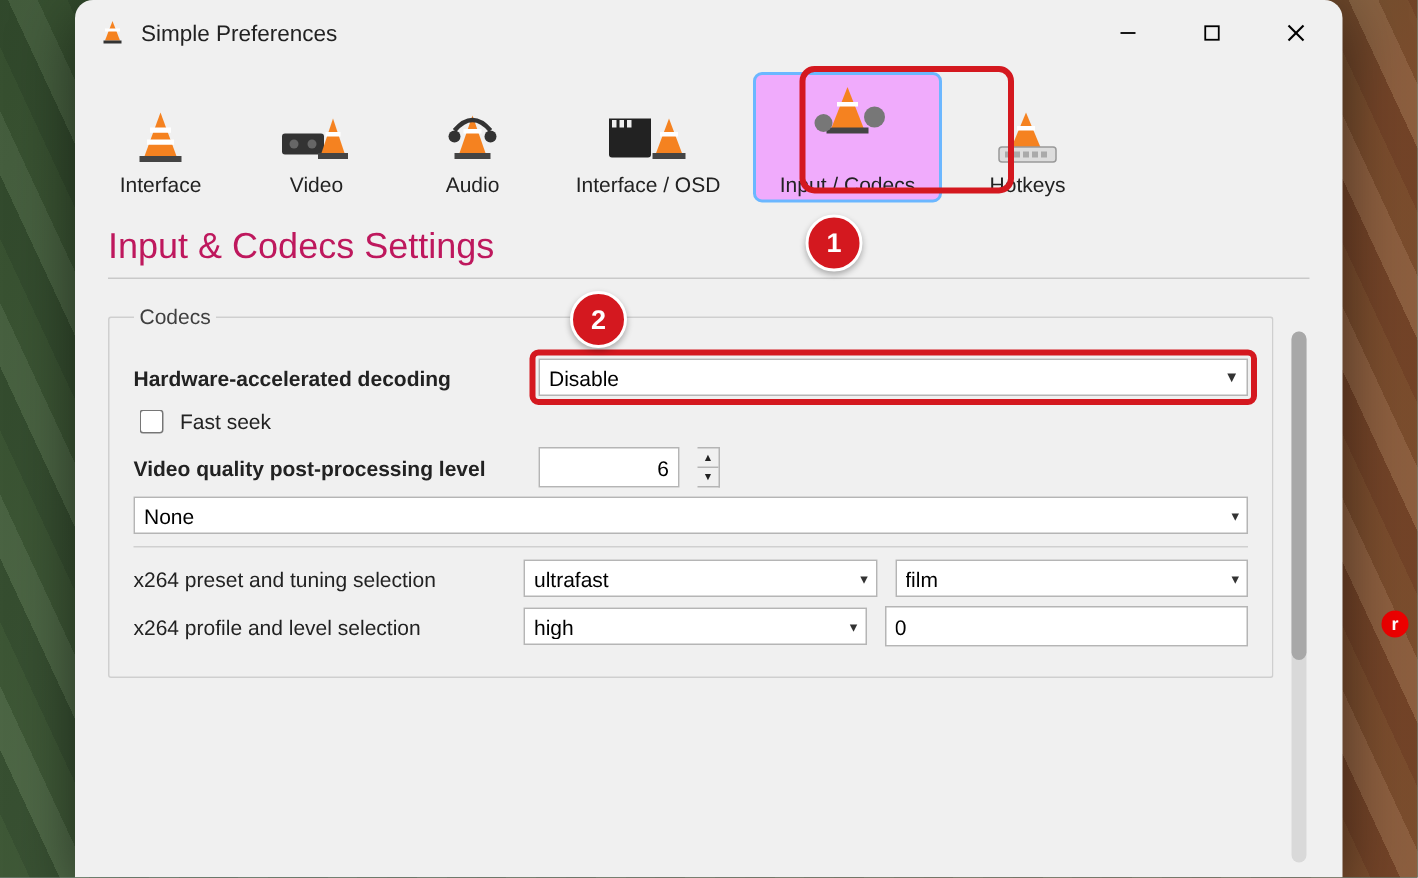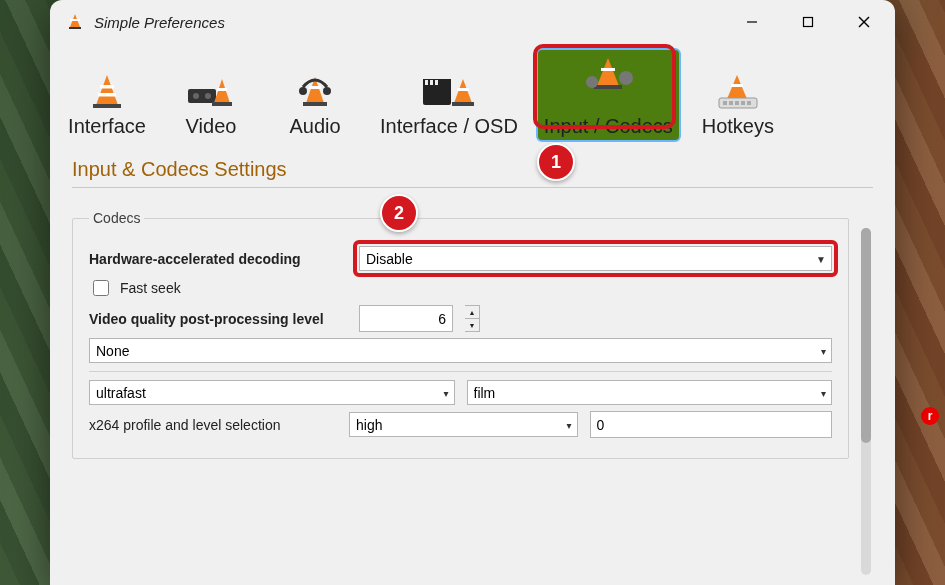--- a/index.html
+++ b/index.html
@@ -24,7 +24,6 @@
   .titlebar{
     height:44px;display:flex;align-items:center;gap:10px;
     padding:0 8px 0 16px;
-    font-style:italic;
   }
   .app-icon{display:flex;align-items:center;}
   .title{font-size:15px;}

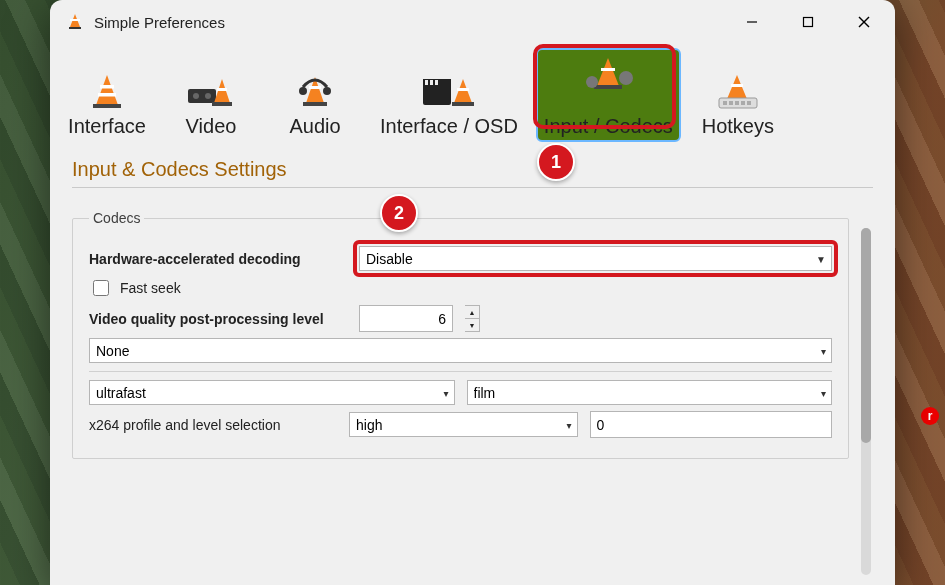--- a/index.html
+++ b/index.html
@@ -39,7 +39,7 @@
     padding:4px 6px 2px 6px;border-radius:6px;border:2px solid transparent;
     min-width:78px;
     cursor:pointer;
-    font-size:20px;
+    font-size:14px;
   }
   .cat-icon{width:56px;height:40px;display:flex;align-items:flex-end;justify-content:center;}
   .cat-selected{

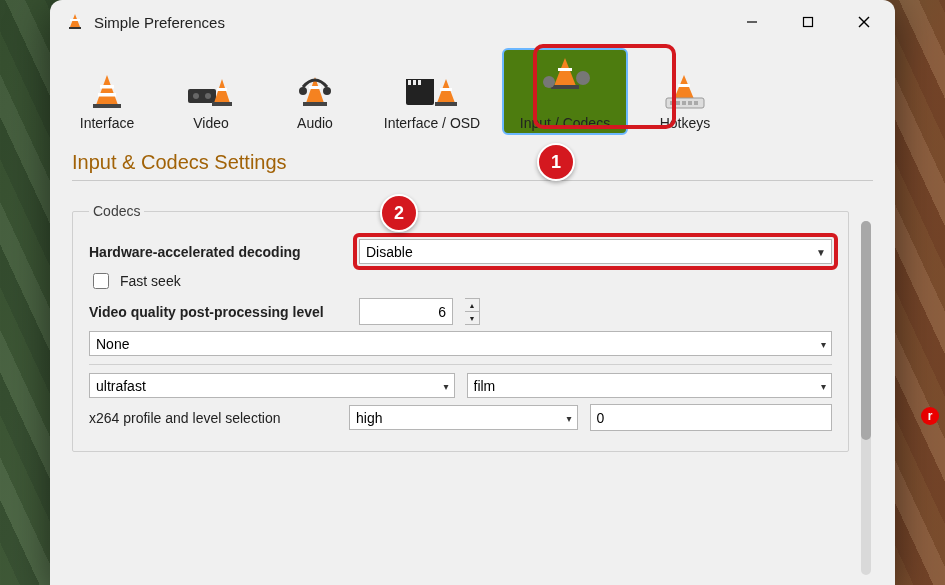--- a/index.html
+++ b/index.html
@@ -43,7 +43,7 @@
   }
   .cat-icon{width:56px;height:40px;display:flex;align-items:flex-end;justify-content:center;}
   .cat-selected{
-    background:#4d7c0f;border:2px solid #6bb7ff;gap:21px;
+    background:#f0abfc;border:2px solid #6bb7ff;gap:21px;
   }
   
   .cat-callout{

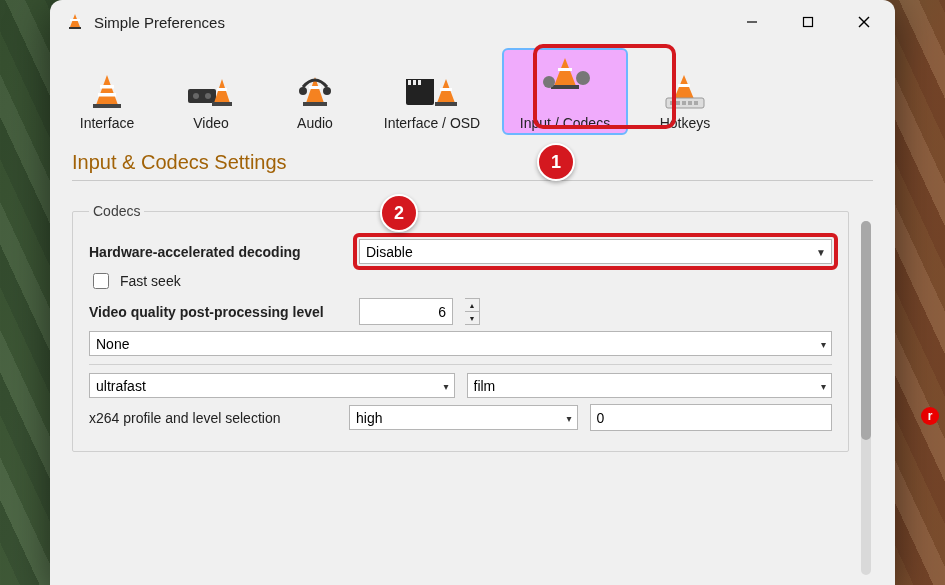--- a/index.html
+++ b/index.html
@@ -55,7 +55,7 @@
   
   .body{padding:4px 22px 0 22px;flex:1;overflow:hidden;position:relative;}
   h1.section{
-    font-weight:400;font-size:20px;margin:12px 0 6px 0;color:#a16207;
+    font-weight:400;font-size:24px;margin:12px 0 6px 0;color:#be185d;
   }
   .hr{height:1px;background:#c9c9c9;margin-bottom:14px;}
   .scroll{

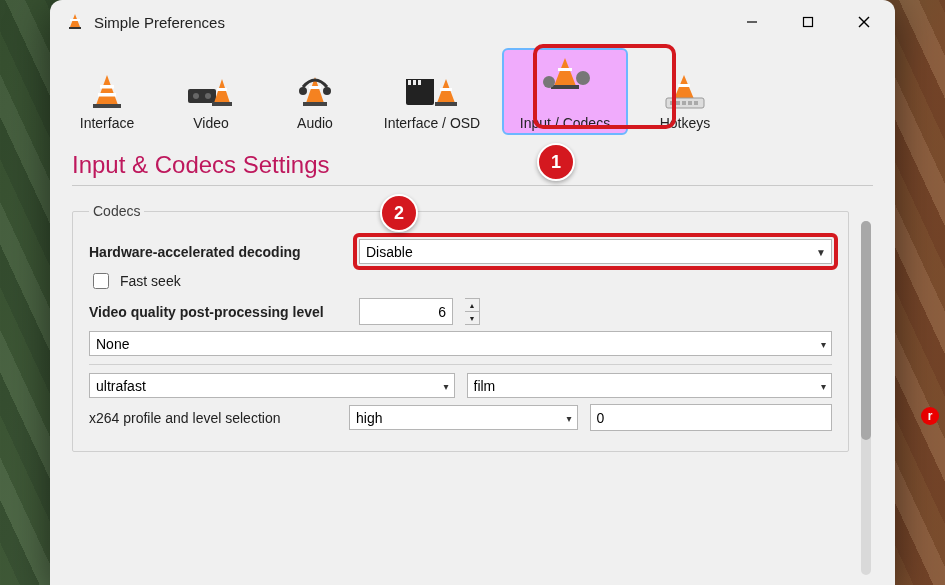--- a/index.html
+++ b/index.html
@@ -273,6 +273,7 @@
           <div class="sep"></div>
 
           <div class="row2">
+            <span class="lbl-narrow">x264 preset and tuning selection</span>
             <div class="sel-wrap" style="flex:1">
               <select class="sel grow"><option>ultrafast</option></select>
               <span class="caret">▾</span>

